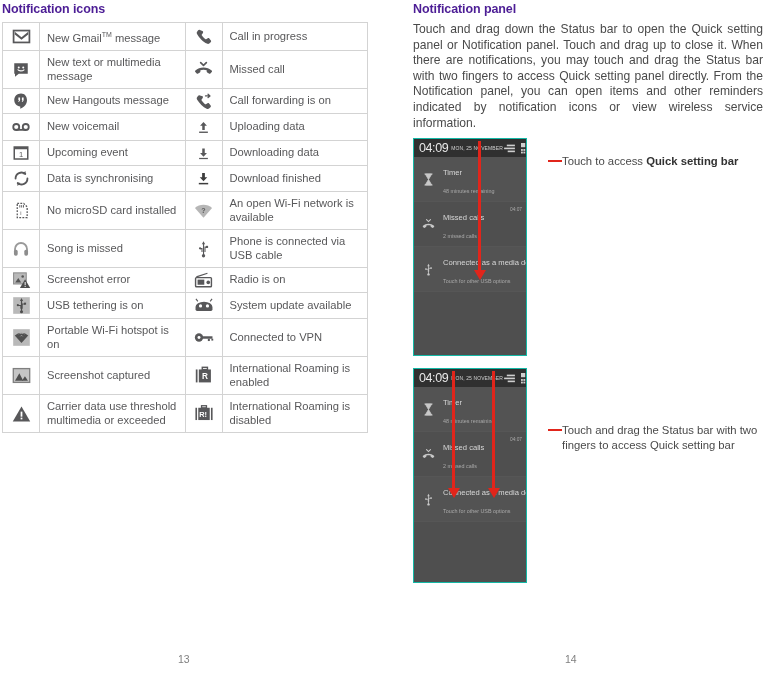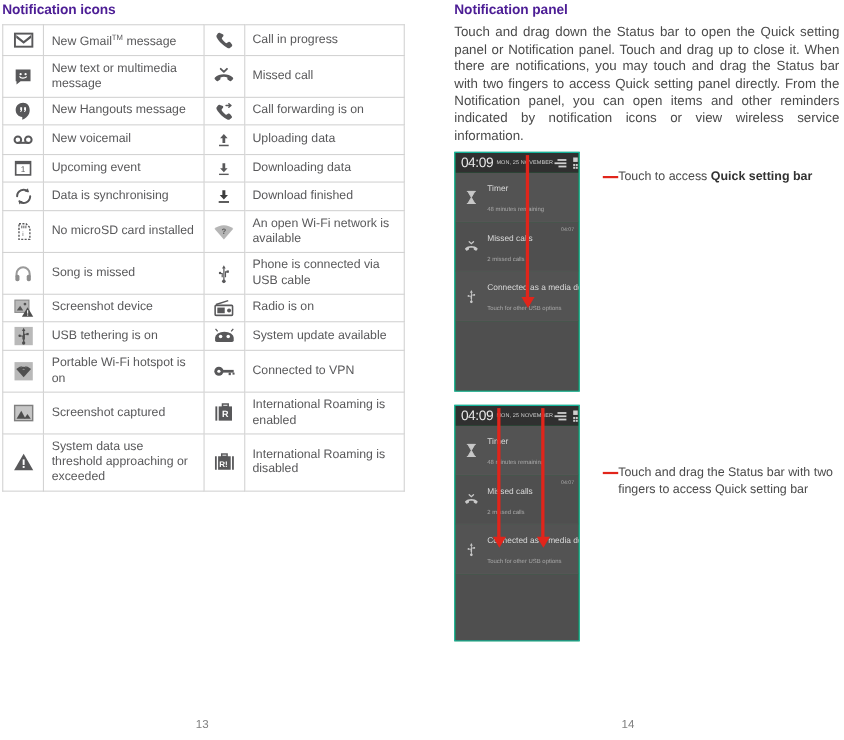--- a/index.html
+++ b/index.html
@@ -378,7 +378,7 @@
               <rect x="16" y="18.4" width="1.2" height="1.4" fill="#fff"></rect>
             </svg>
           </td>
-          <td class="lb">Screenshot device</td>
+          <td class="lb">Screenshot error</td>
           <td class="ic right-ic">
             <svg class="gi" width="19" height="16" viewBox="0 0 24 20">
               <path d="M3 6 L17 1.5" stroke="#58585a" stroke-width="1.6" fill="none"></path>

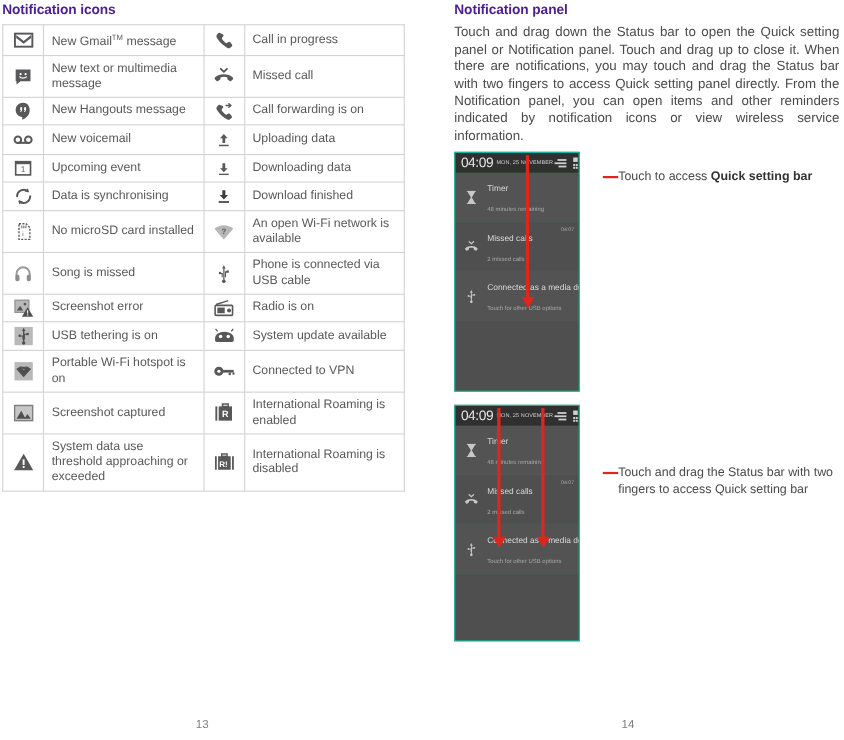--- a/index.html
+++ b/index.html
@@ -465,7 +465,7 @@
               <rect x="10.9" y="15.6" width="2.2" height="2.2" fill="#fff"></rect>
             </svg>
           </td>
-          <td class="lb">System data use threshold approaching or exceeded</td>
+          <td class="lb">Carrier data use threshold multimedia or exceeded</td>
           <td class="ic right-ic">
             <svg class="gi" width="18" height="19" viewBox="0 0 22 22">
               <rect x="0.5" y="4" width="2" height="15" fill="#58585a"></rect>

